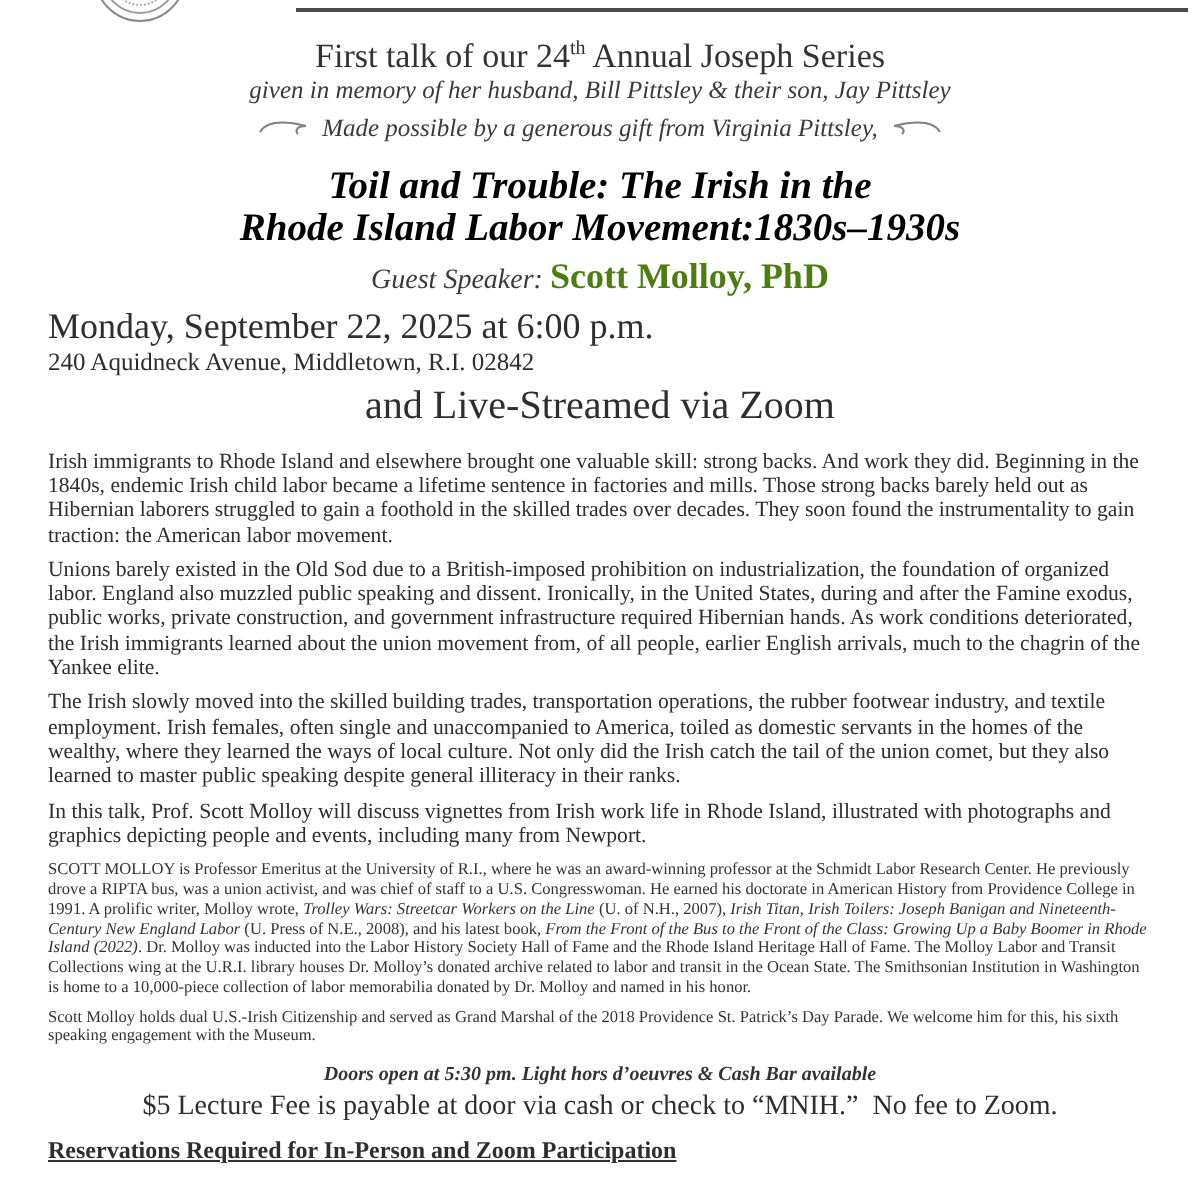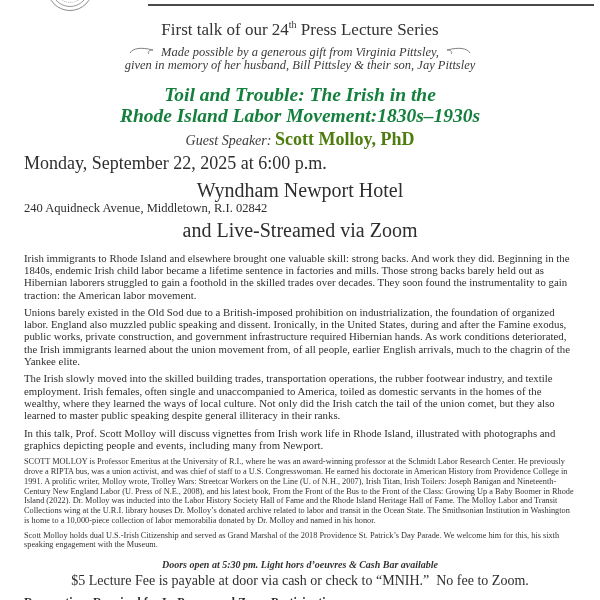--- a/index.html
+++ b/index.html
@@ -51,7 +51,7 @@
 
 <div class="content">
 
-  <div class="series-title"><span>First talk of our 24</span><sup>th</sup><span> Press Lecture Series</span></div>
+  <div class="series-title"><span>First talk of our 24</span><sup>th</sup><span> Annual Joseph Series</span></div>
 
   <div class="dedication dedication-first">
     <svg class="flourish" width="26" height="12" viewBox="0 0 26 12">

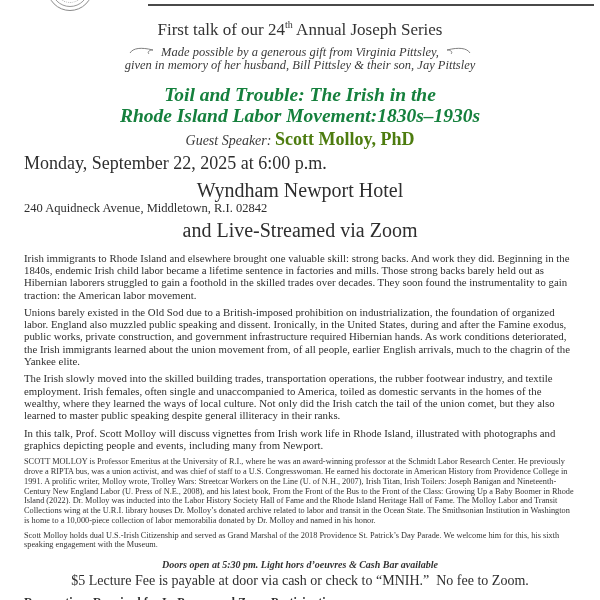--- a/index.html
+++ b/index.html
@@ -53,6 +53,7 @@
 
   <div class="series-title"><span>First talk of our 24</span><sup>th</sup><span> Annual Joseph Series</span></div>
 
+  <div class="dedication">given in memory of her husband, Bill Pittsley &amp; their son, Jay Pittsley</div>
   <div class="dedication dedication-first">
     <svg class="flourish" width="26" height="12" viewBox="0 0 26 12">
         <path d="M1 7 C4 2 12 1 24 4 M24 4 C20 4 18 6 20 8" fill="none" stroke="#555" stroke-width="1"></path>
@@ -62,7 +63,6 @@
         <path d="M25 7 C22 2 14 1 2 4 M2 4 C6 4 8 6 6 8" fill="none" stroke="#555" stroke-width="1"></path>
       </svg>
   </div>
-  <div class="dedication">given in memory of her husband, Bill Pittsley &amp; their son, Jay Pittsley</div>
 
   <div class="event-title first">Toil and Trouble: The Irish in the</div>
   <div class="event-title">Rhode Island Labor Movement:1830s–1930s</div>

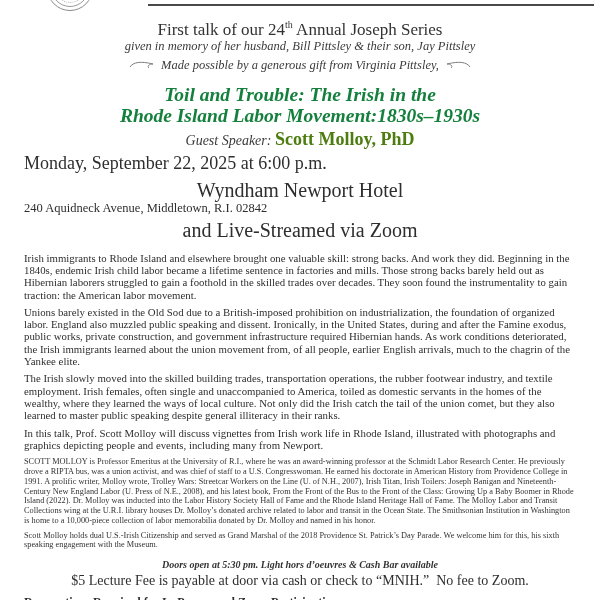--- a/index.html
+++ b/index.html
@@ -19,7 +19,7 @@
   .dedication{text-align:center;font-style:italic;font-size:12.5px;line-height:13.5px;color:#3a3a3a;}
   .dedication-first{margin-top:6px;display:flex;align-items:center;justify-content:center;gap:6px;}
   .flourish{flex:0 0 auto;opacity:.75;}
-  .event-title{text-align:center;font-weight:bold;font-style:italic;font-size:19.5px;line-height:21.5px;color:#15803d;}
+  .event-title{text-align:center;font-weight:bold;font-style:italic;font-size:19.5px;line-height:21.5px;color:#000000;}
   .event-title.first{margin-top:11px;}
   .speaker-line{text-align:center;margin-top:2px;line-height:20px;}
   .speaker-label{font-style:italic;font-size:14px;color:#3a3a3a;}

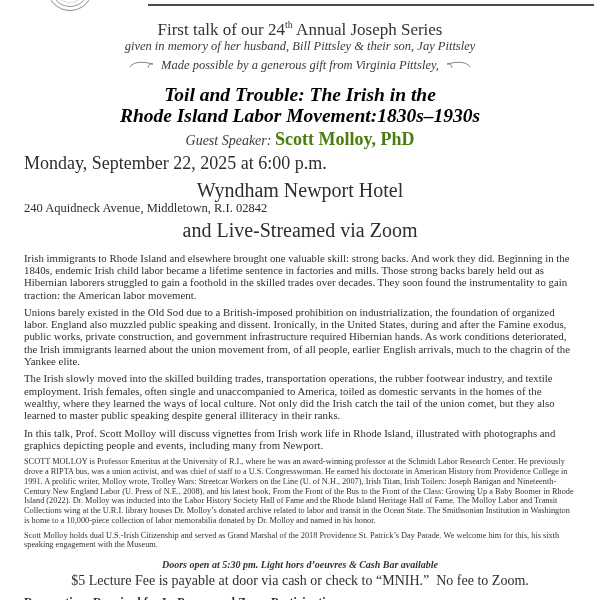--- a/index.html
+++ b/index.html
@@ -72,7 +72,6 @@
   </div>
 
   <div class="datetime">Monday, September 22, 2025 at 6:00 p.m.</div>
-  <div class="venue-name">Wyndham Newport Hotel</div>
   <div class="venue-address">240 Aquidneck Avenue, Middletown, R.I. 02842</div>
   <div class="stream">and Live-Streamed via Zoom</div>
 

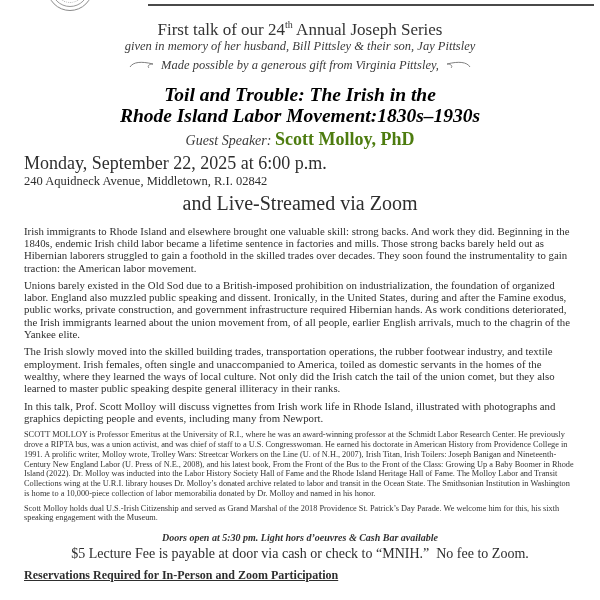--- a/index.html
+++ b/index.html
@@ -33,7 +33,7 @@
   .bio,.citizenship{font-size:8.3px;line-height:9.8px;margin:6px 0 0;color:#333;}
   .citizenship{margin-top:5px;}
   .run-bold{font-weight:normal;}
-  .run-italic{}
+  .run-italic{font-style:italic;}
   .doors{text-align:center;font-weight:bold;font-style:italic;font-size:10px;line-height:16px;margin-top:7px;color:#333;}
   .fee{text-align:center;font-size:14px;line-height:14px;margin-top:1px;}
   .resv-heading{font-weight:bold;text-decoration:underline;font-size:12px;line-height:14px;margin-top:7px;}

